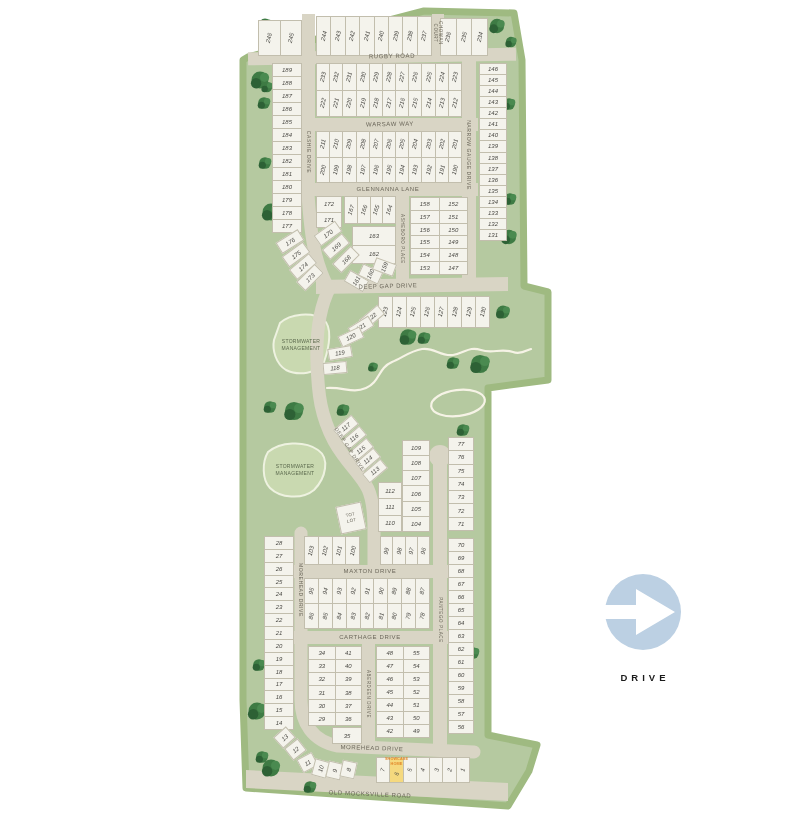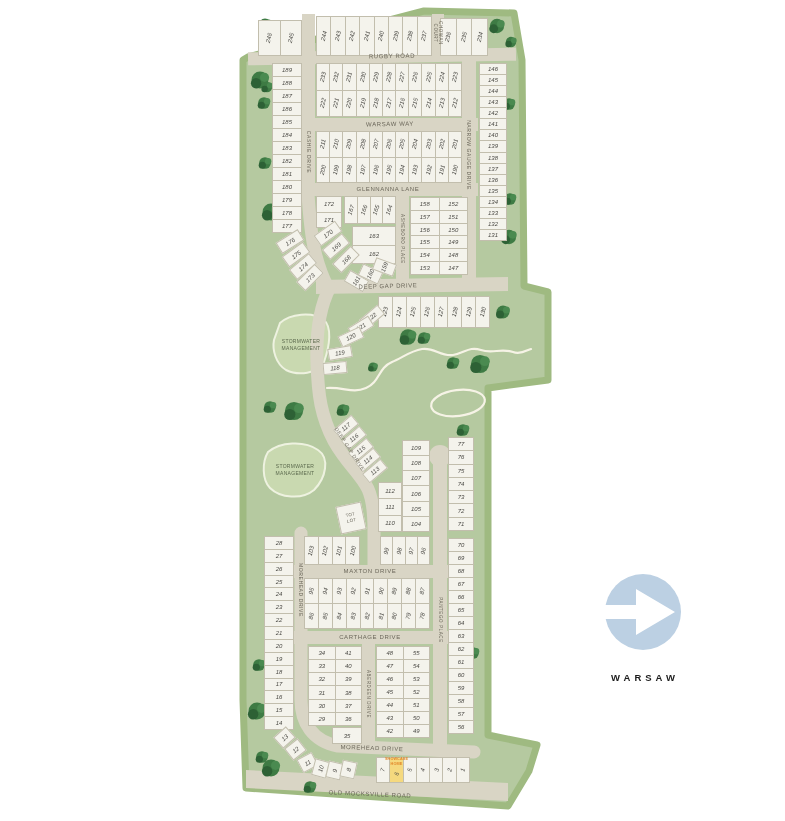--- a/index.html
+++ b/index.html
@@ -1038,7 +1038,7 @@
       <circle cx="50" cy="50" r="38" fill="var(--north-blue)"></circle>
       <polygon points="12,43 43,43 43,27 82,50 43,73 43,57 12,57" fill="#ffffff"></polygon>
     </svg>
-    <div class="north-label">WARSAW</div>
+    <div class="north-label">DRIVE</div>
   </div>
 
 </div>

